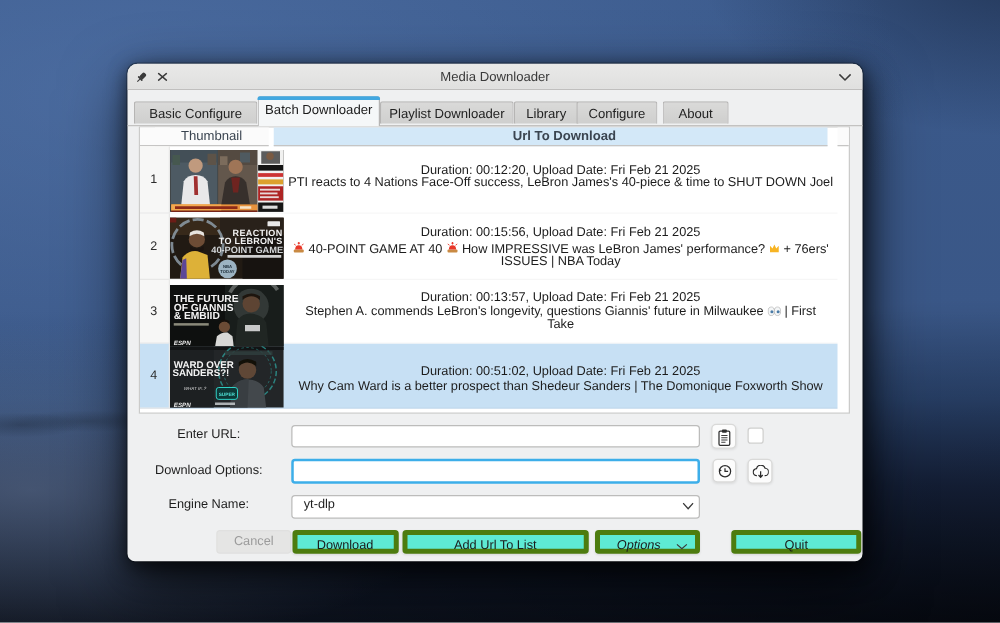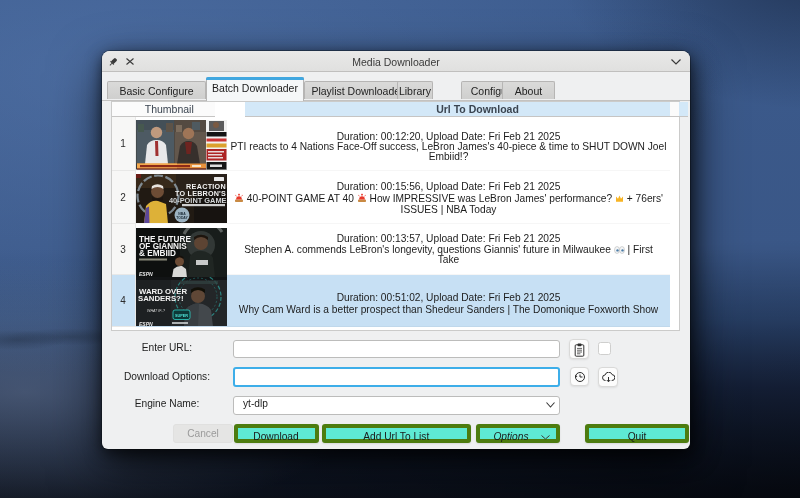--- a/index.html
+++ b/index.html
@@ -86,7 +86,7 @@
   <div class="tab" style="left:5px;width:99px;">Basic Configure</div>
   <div id="tabactive" style="left:104px;width:98px;">Batch Downloader</div>
   <div class="tab" style="left:202px;width:107px;">Playlist Downloader</div>
-  <div class="tab" style="left:295px;width:36px;">Library</div>
+  <div class="tab" style="left:309px;width:52px;">Library</div>
   <div class="tab" style="left:359px;width:65px;">Configure</div>
   <div class="tab" style="left:400px;width:53px;">About</div>
   <div id="tabline"></div>

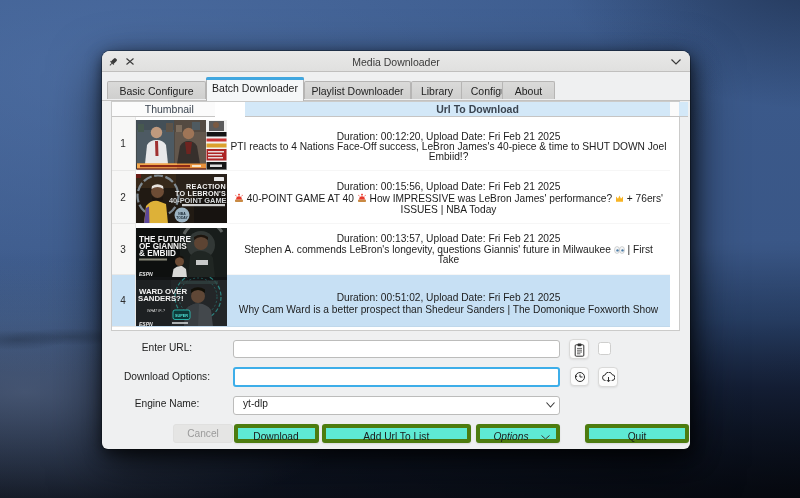--- a/index.html
+++ b/index.html
@@ -88,7 +88,7 @@
   <div class="tab" style="left:202px;width:107px;">Playlist Downloader</div>
   <div class="tab" style="left:309px;width:52px;">Library</div>
   <div class="tab" style="left:359px;width:65px;">Configure</div>
-  <div class="tab" style="left:400px;width:53px;">About</div>
+  <div class="tab" style="left:428px;width:53px;">About</div>
   <div id="tabline"></div>
 
   <div id="tbl">

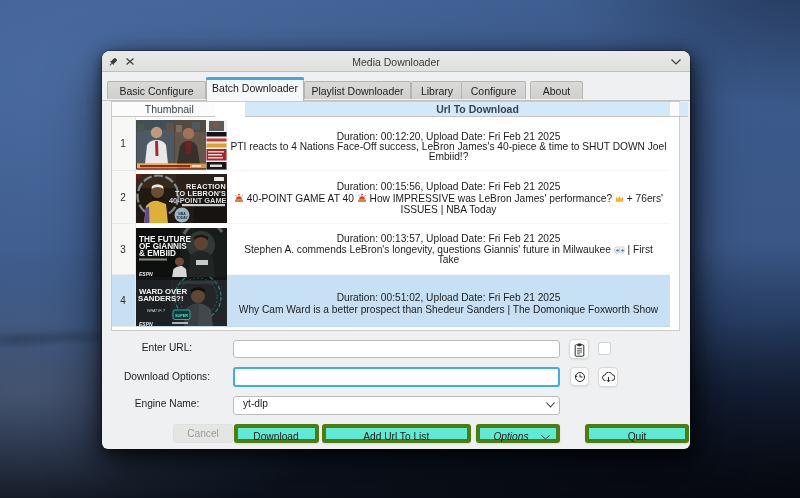--- a/index.html
+++ b/index.html
@@ -95,7 +95,7 @@
 
     <div class="hdr" style="left:0;width:24px;"></div>
     <div class="hdr" style="left:12px;width:91.5px;">Thumbnail</div>
-    <div class="hdr" id="hdrurl" style="left:133px;width:443px;padding-left:23px;">Url To Download</div>
+    <div class="hdr" id="hdrurl" style="left:107px;width:443px;padding-left:23px;">Url To Download</div>
     <div class="hdr" style="left:558.5px;width:9px;"></div>
 
     <div class="ncell" style="top:15.5px;height:54px;line-height:54px;">1</div>

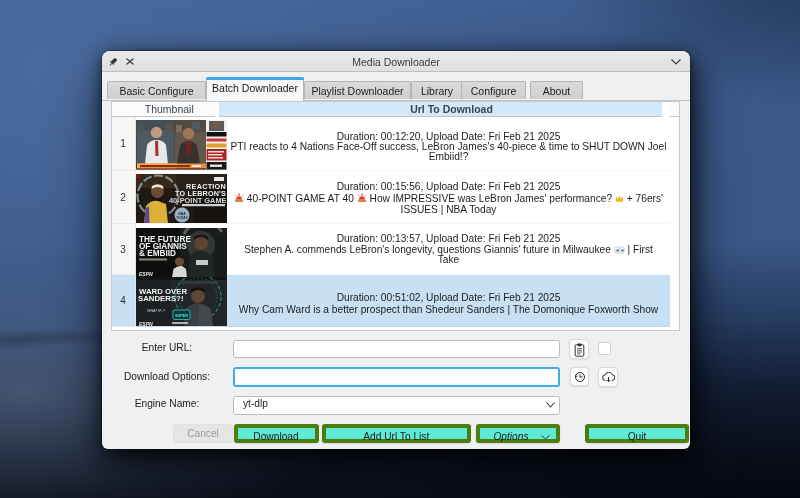--- a/index.html
+++ b/index.html
@@ -203,7 +203,6 @@
 
     <div class="rline" style="top:30.5px;">Duration: 00:12:20, Upload Date: Fri Feb 21 2025</div>
     <div class="rline" style="top:40.7px;">PTI reacts to 4 Nations Face-Off success, LeBron James's 40-piece &amp; time to SHUT DOWN Joel</div>
-    <div class="rline" style="top:50px;">Embiid!?</div>
     <div class="rline" style="top:80.5px;">Duration: 00:15:56, Upload Date: Fri Feb 21 2025</div>
     <div class="rline" style="top:91.7px;"><svg class="emoji" width="10" height="10" viewBox="0 0 10 10">
           <rect x="1" y="6.6" width="8" height="2.4" rx="0.8" fill="#c98a43"></rect>

